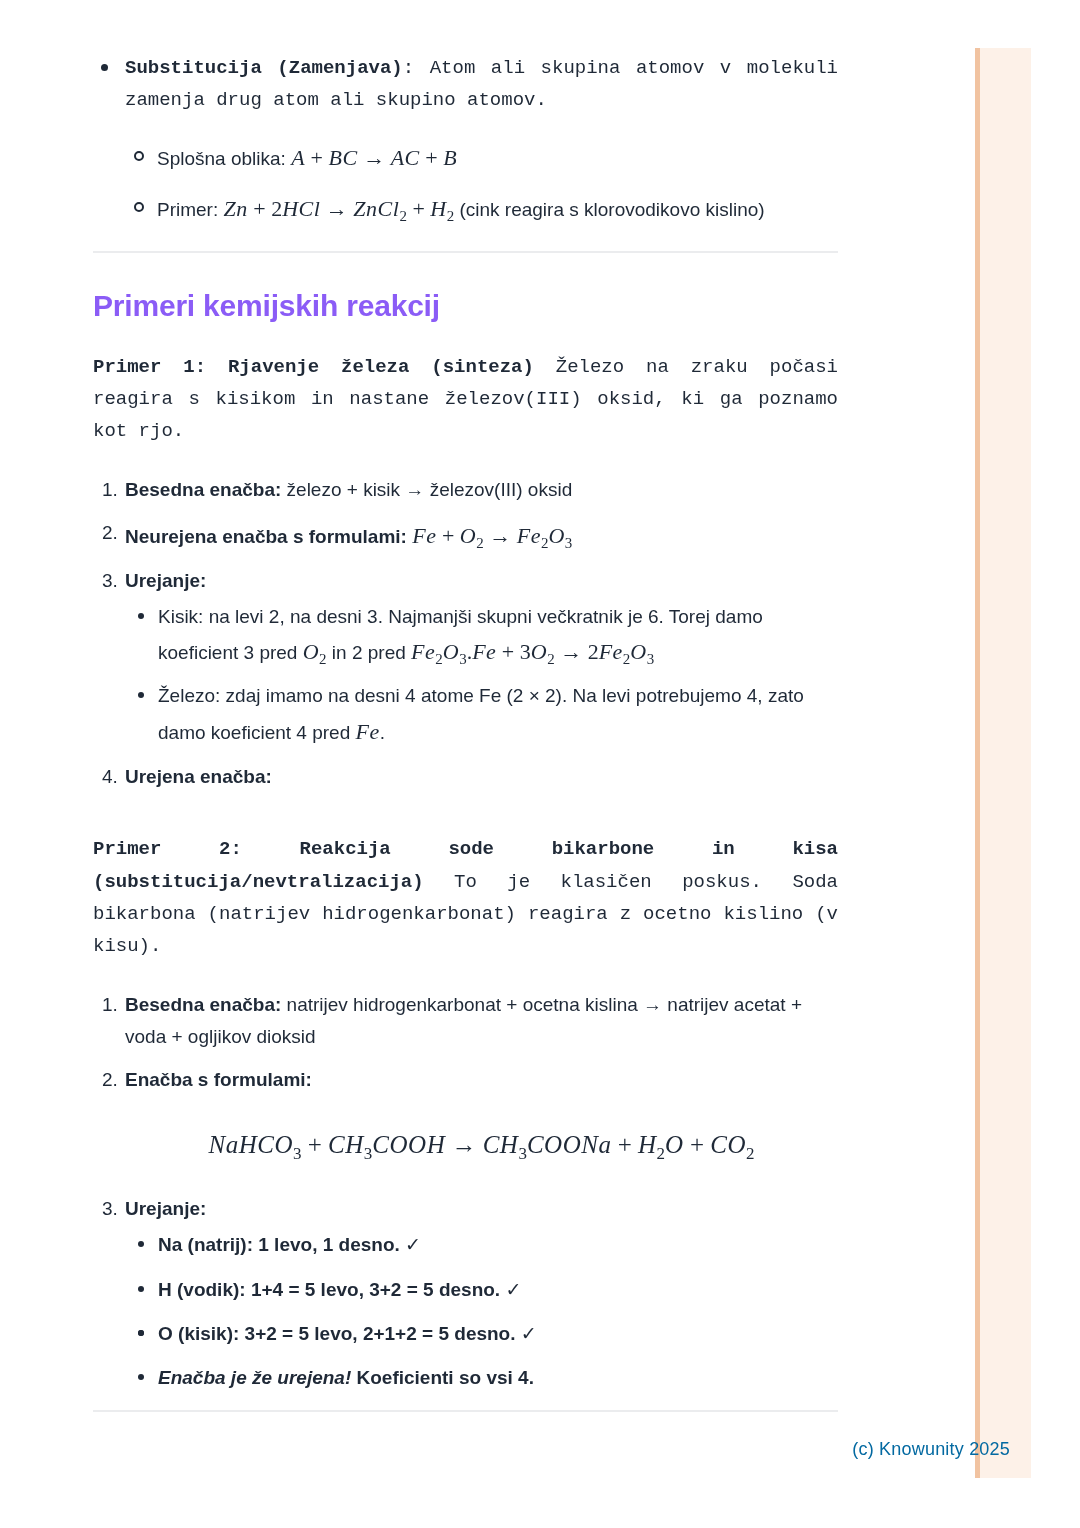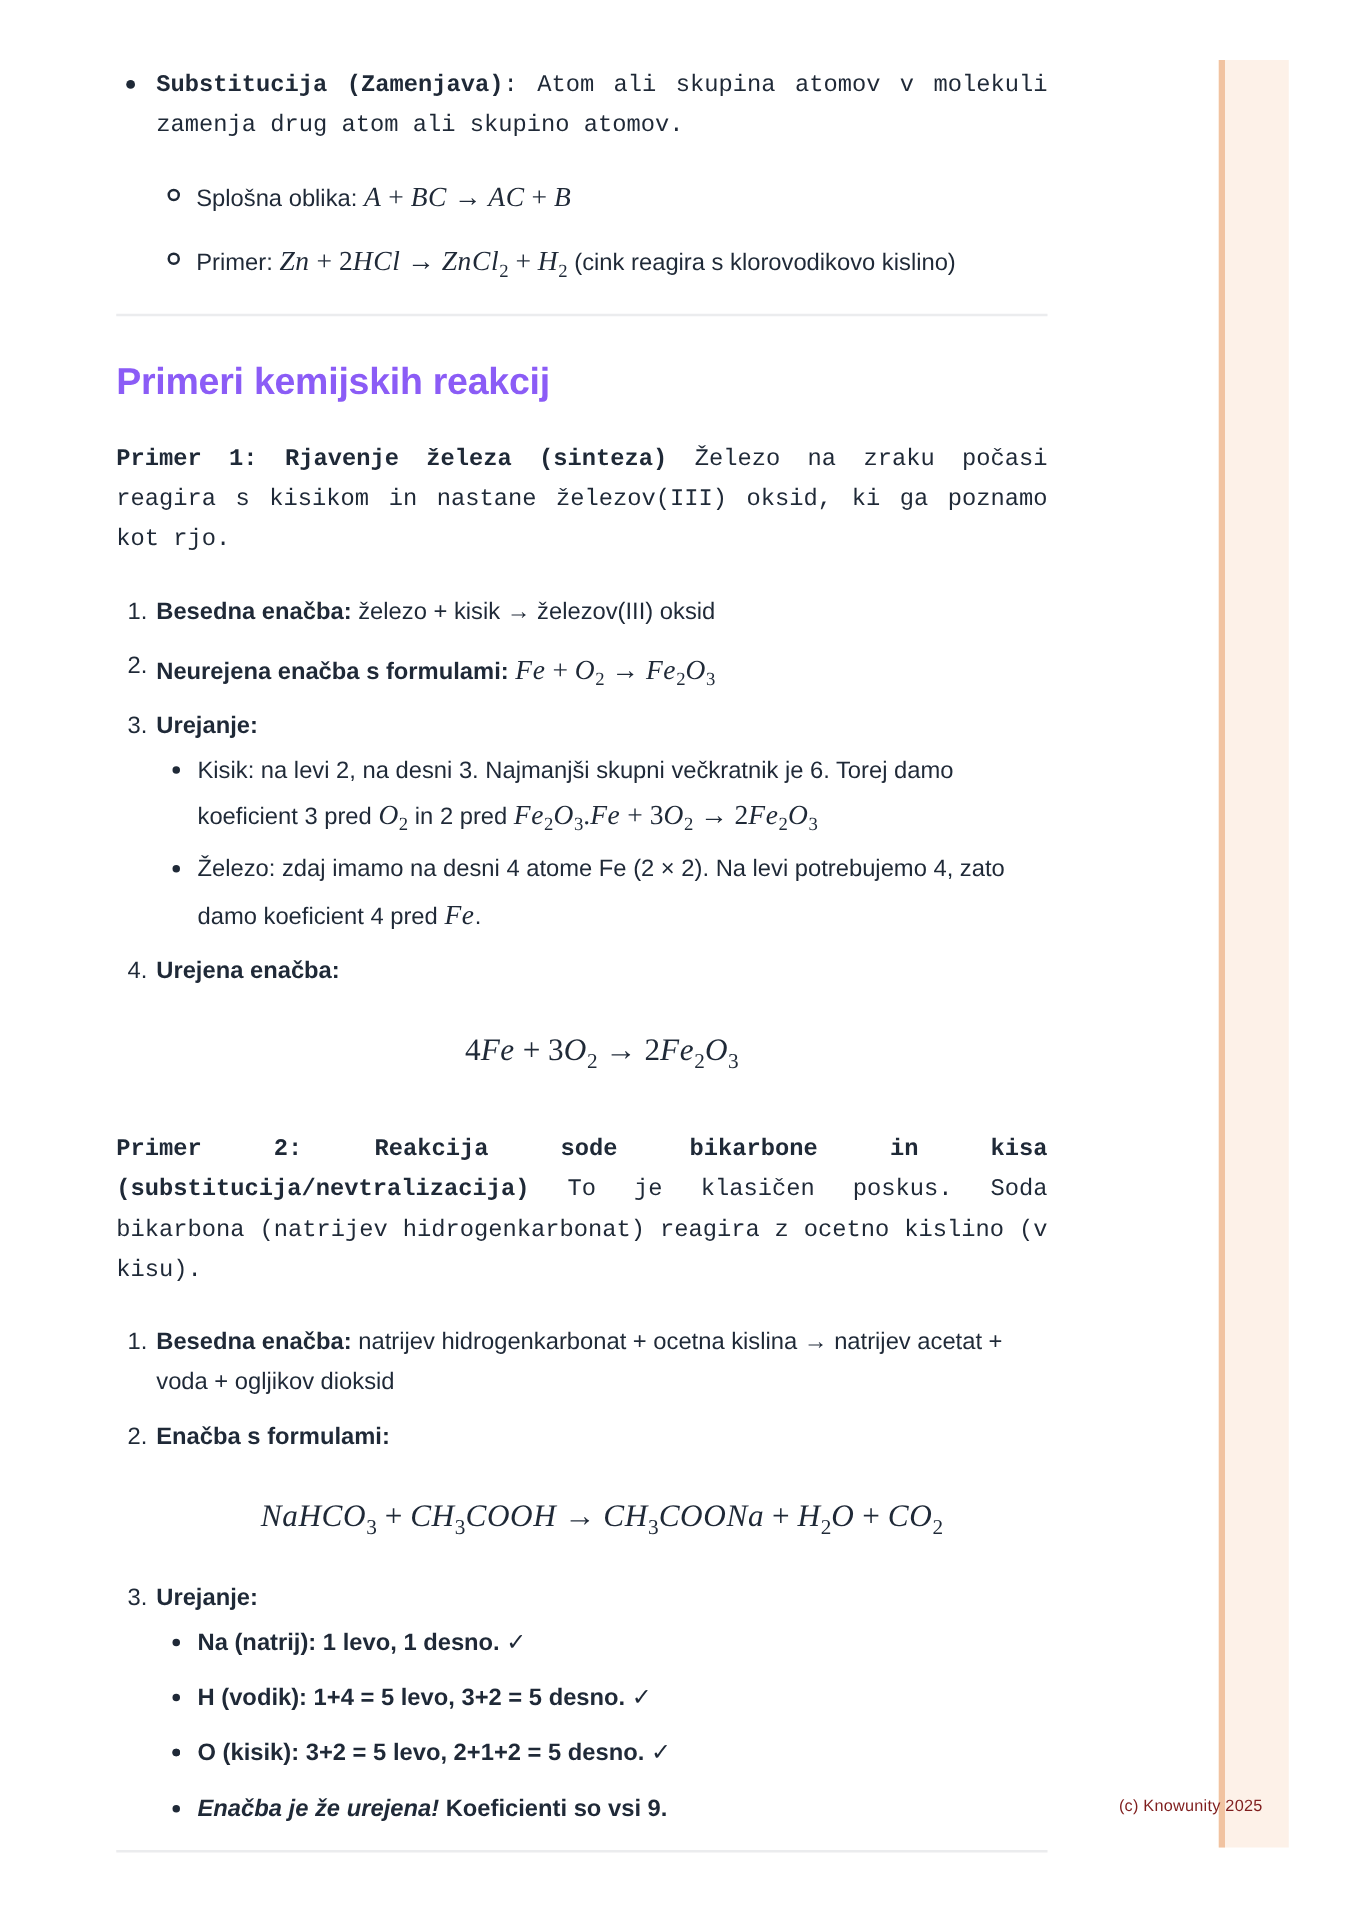--- a/index.html
+++ b/index.html
@@ -172,7 +172,6 @@
       <li>
         <span class="num">4.</span>
         <b>Urejena enačba:</b>
-        <span class="math-display">4<i>Fe</i> + 3<i>O</i><sub>2</sub> → 2<i>Fe</i><sub>2</sub><i>O</i><sub>3</sub></span>
       </li>
     </ol>
 

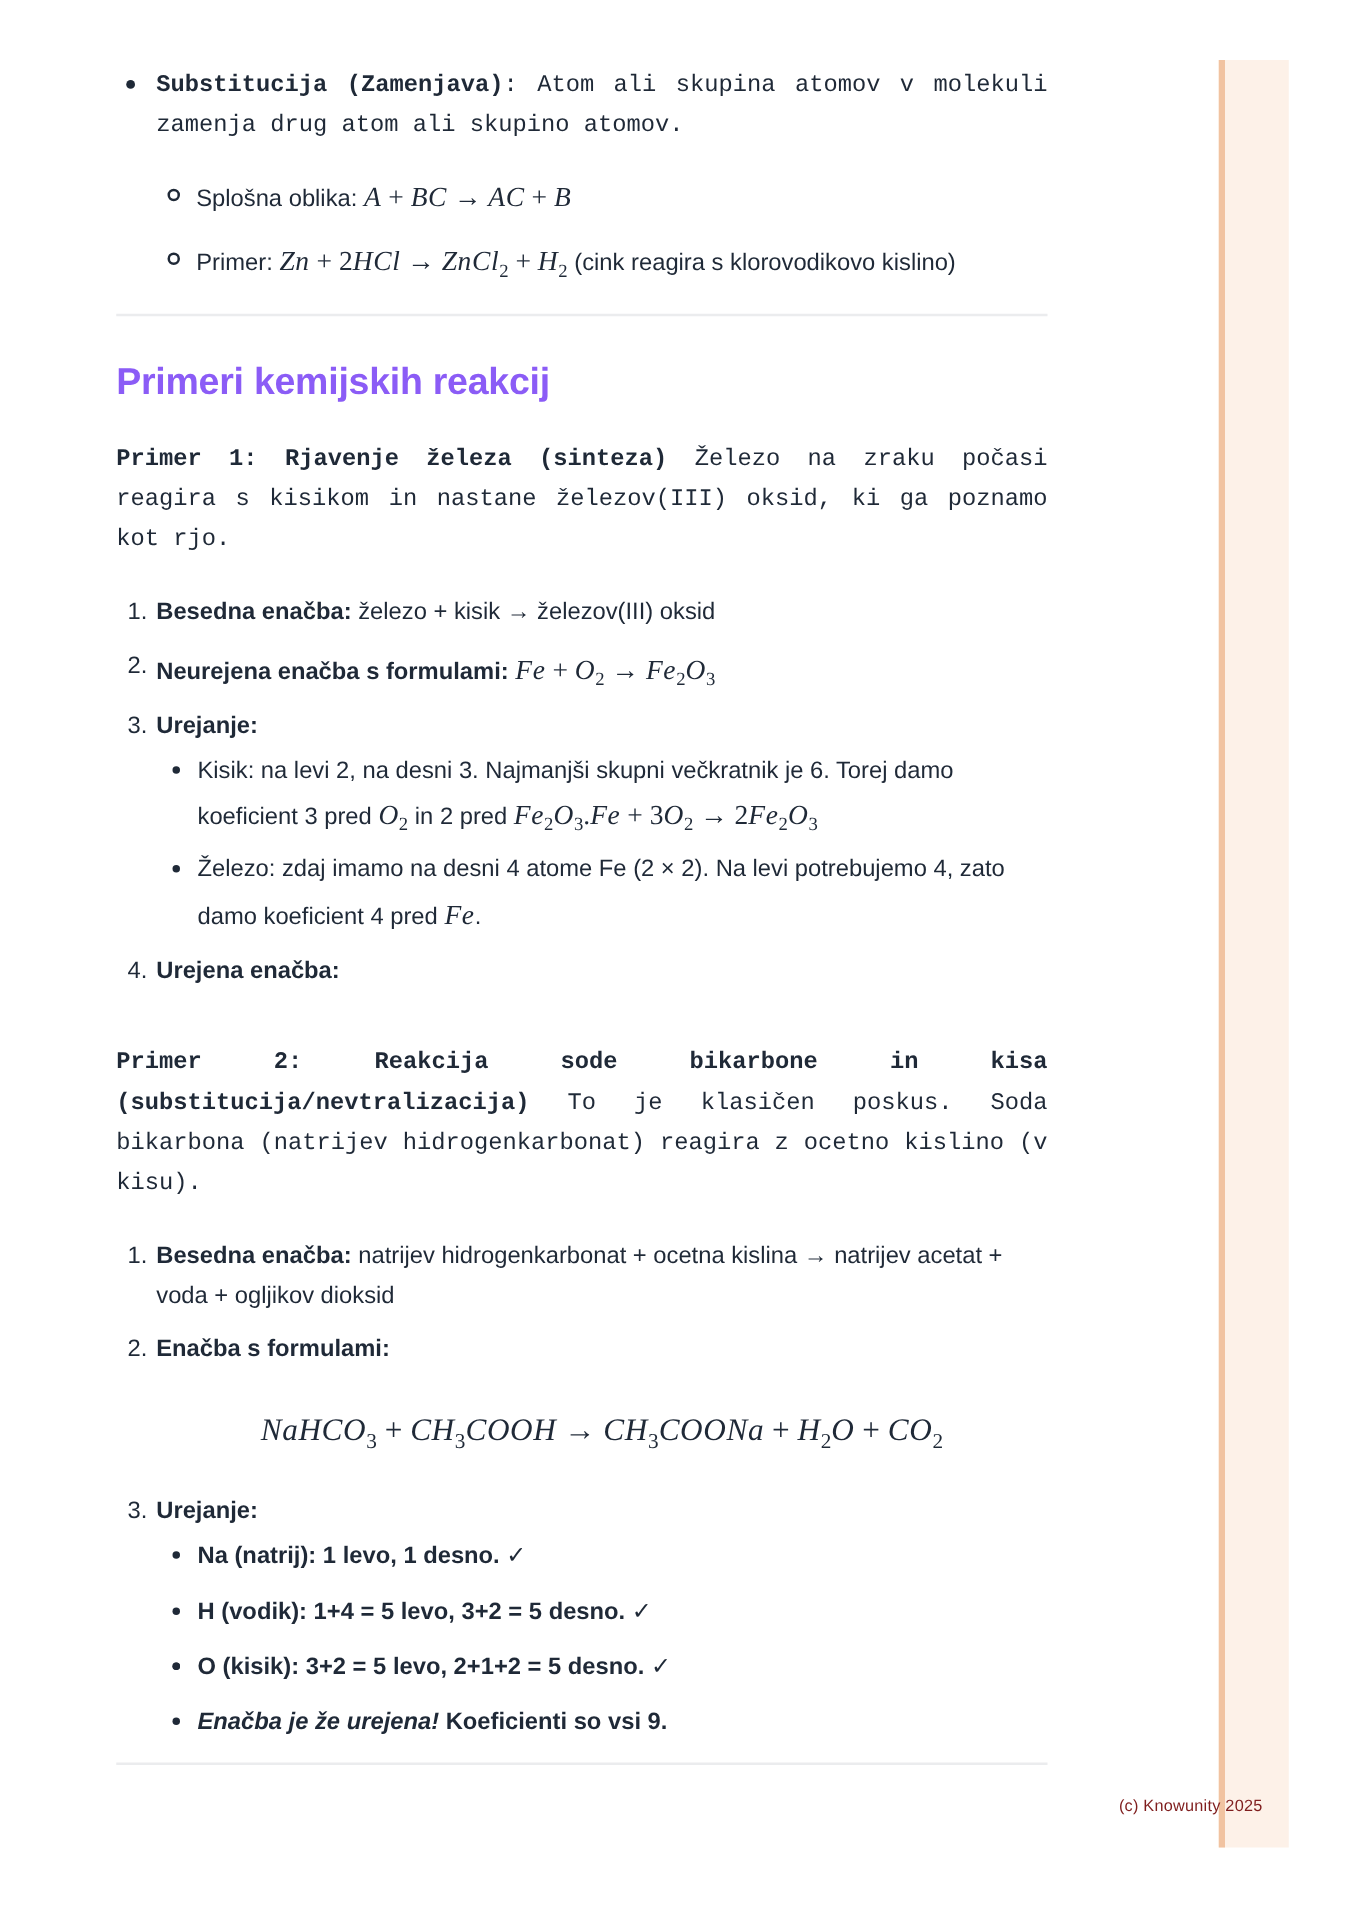--- a/index.html
+++ b/index.html
@@ -208,7 +208,7 @@
           </li>
           <li>
             <span class="marker dot"></span>
-            <i>Enačba je že urejena!</i><span> Koeficienti so vsi 9.</span>
+            <i>Enačba je že urejena!</i><span> Koeficienti so vsi 4.</span>
           </li>
         </ul>
       </li>

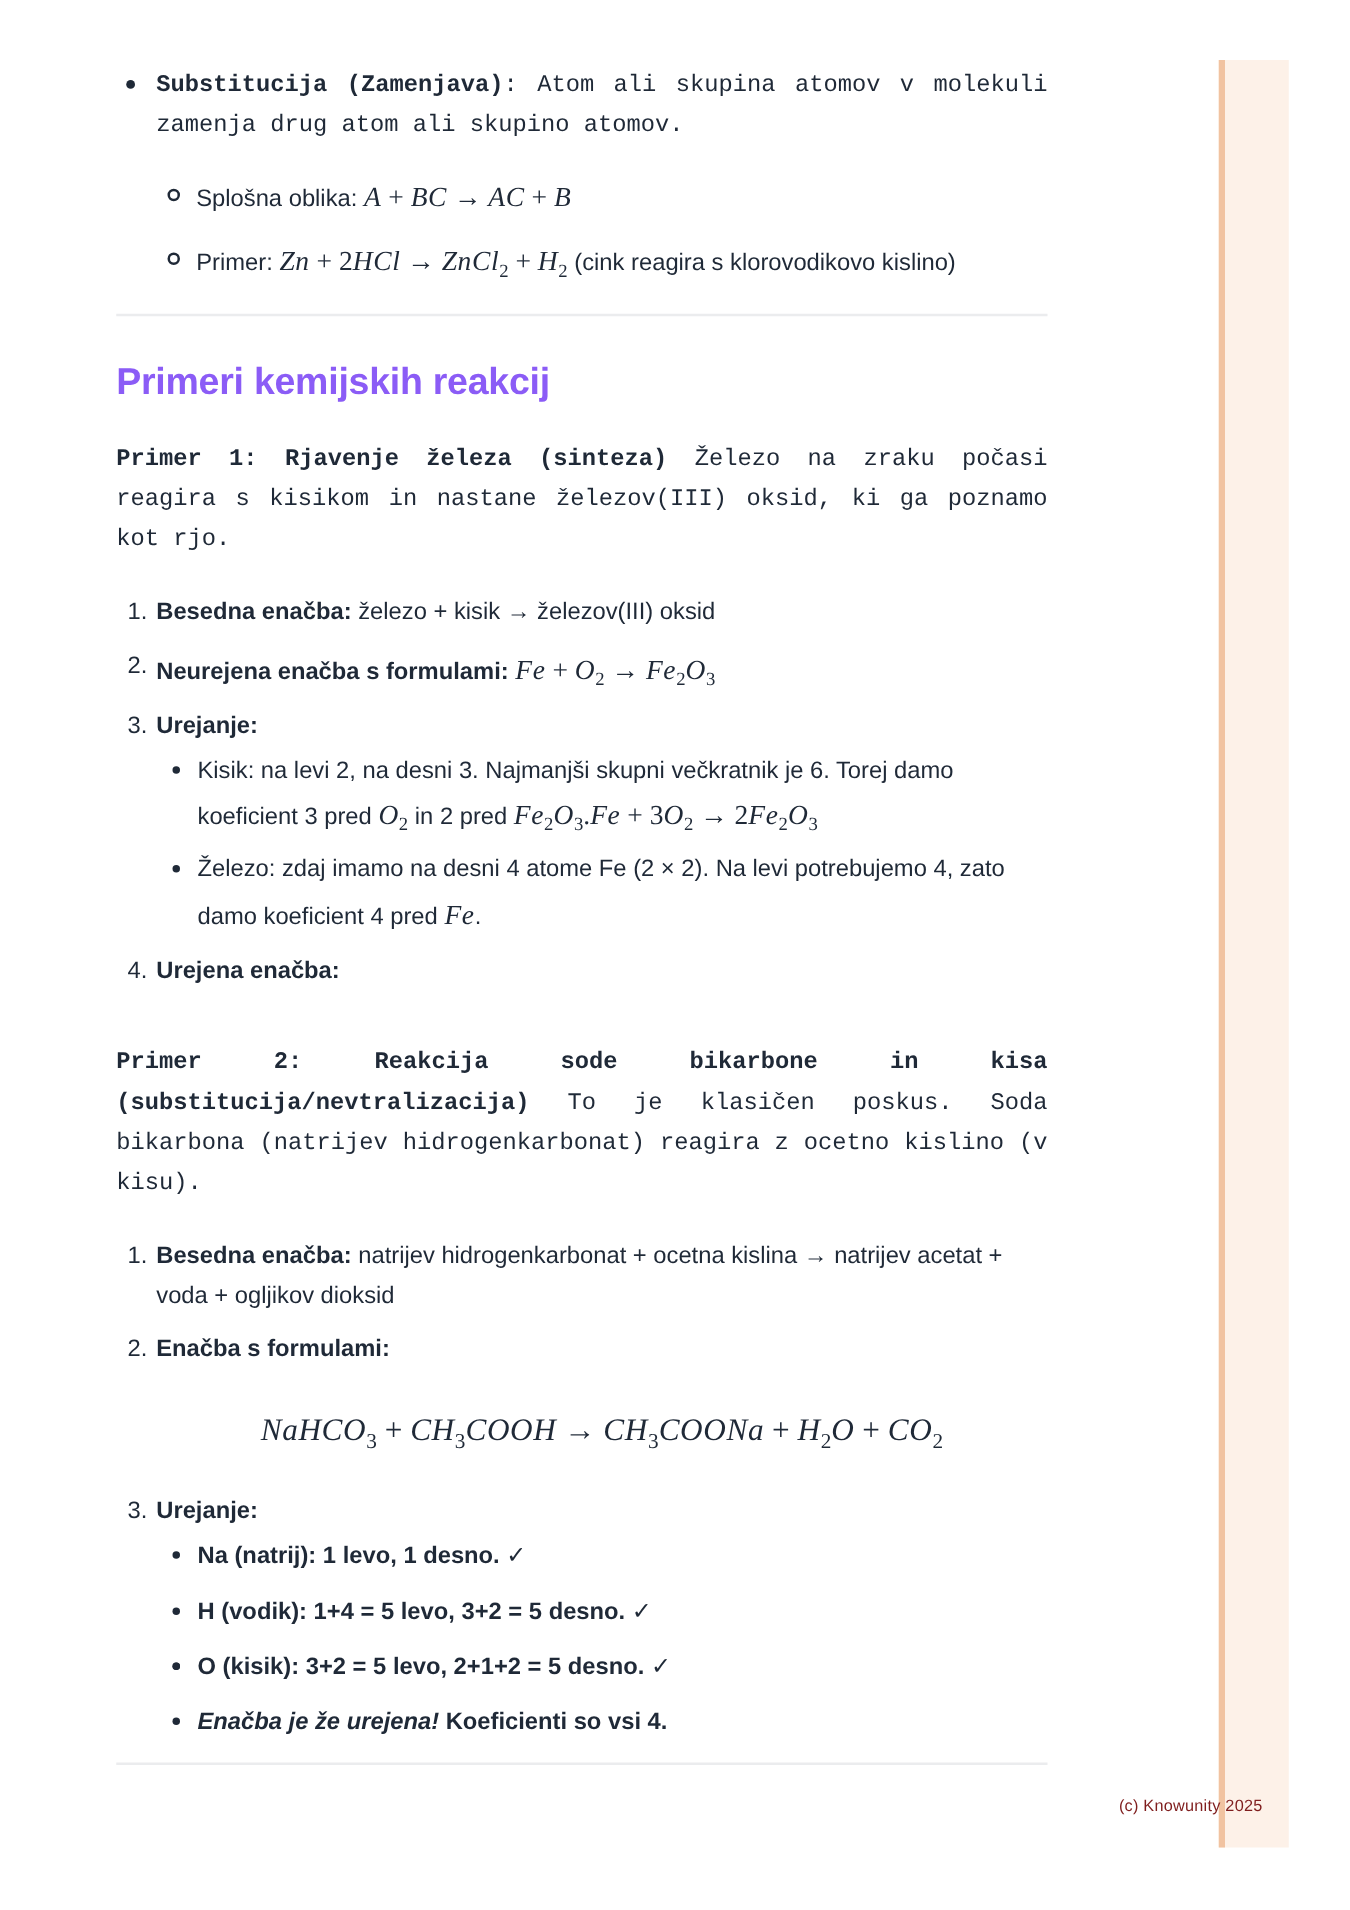--- a/index.html
+++ b/index.html
@@ -28,9 +28,9 @@
   .footer-note {
     position: absolute;
     top: 1434px; right: 70px;
-    font-size: 13px;
+    font-size: 18px;
     letter-spacing: 0.2px;
-    color: #7f1d1d;
+    color: #0369a1;
     z-index: 3;
     margin-left: 15px;
   }

